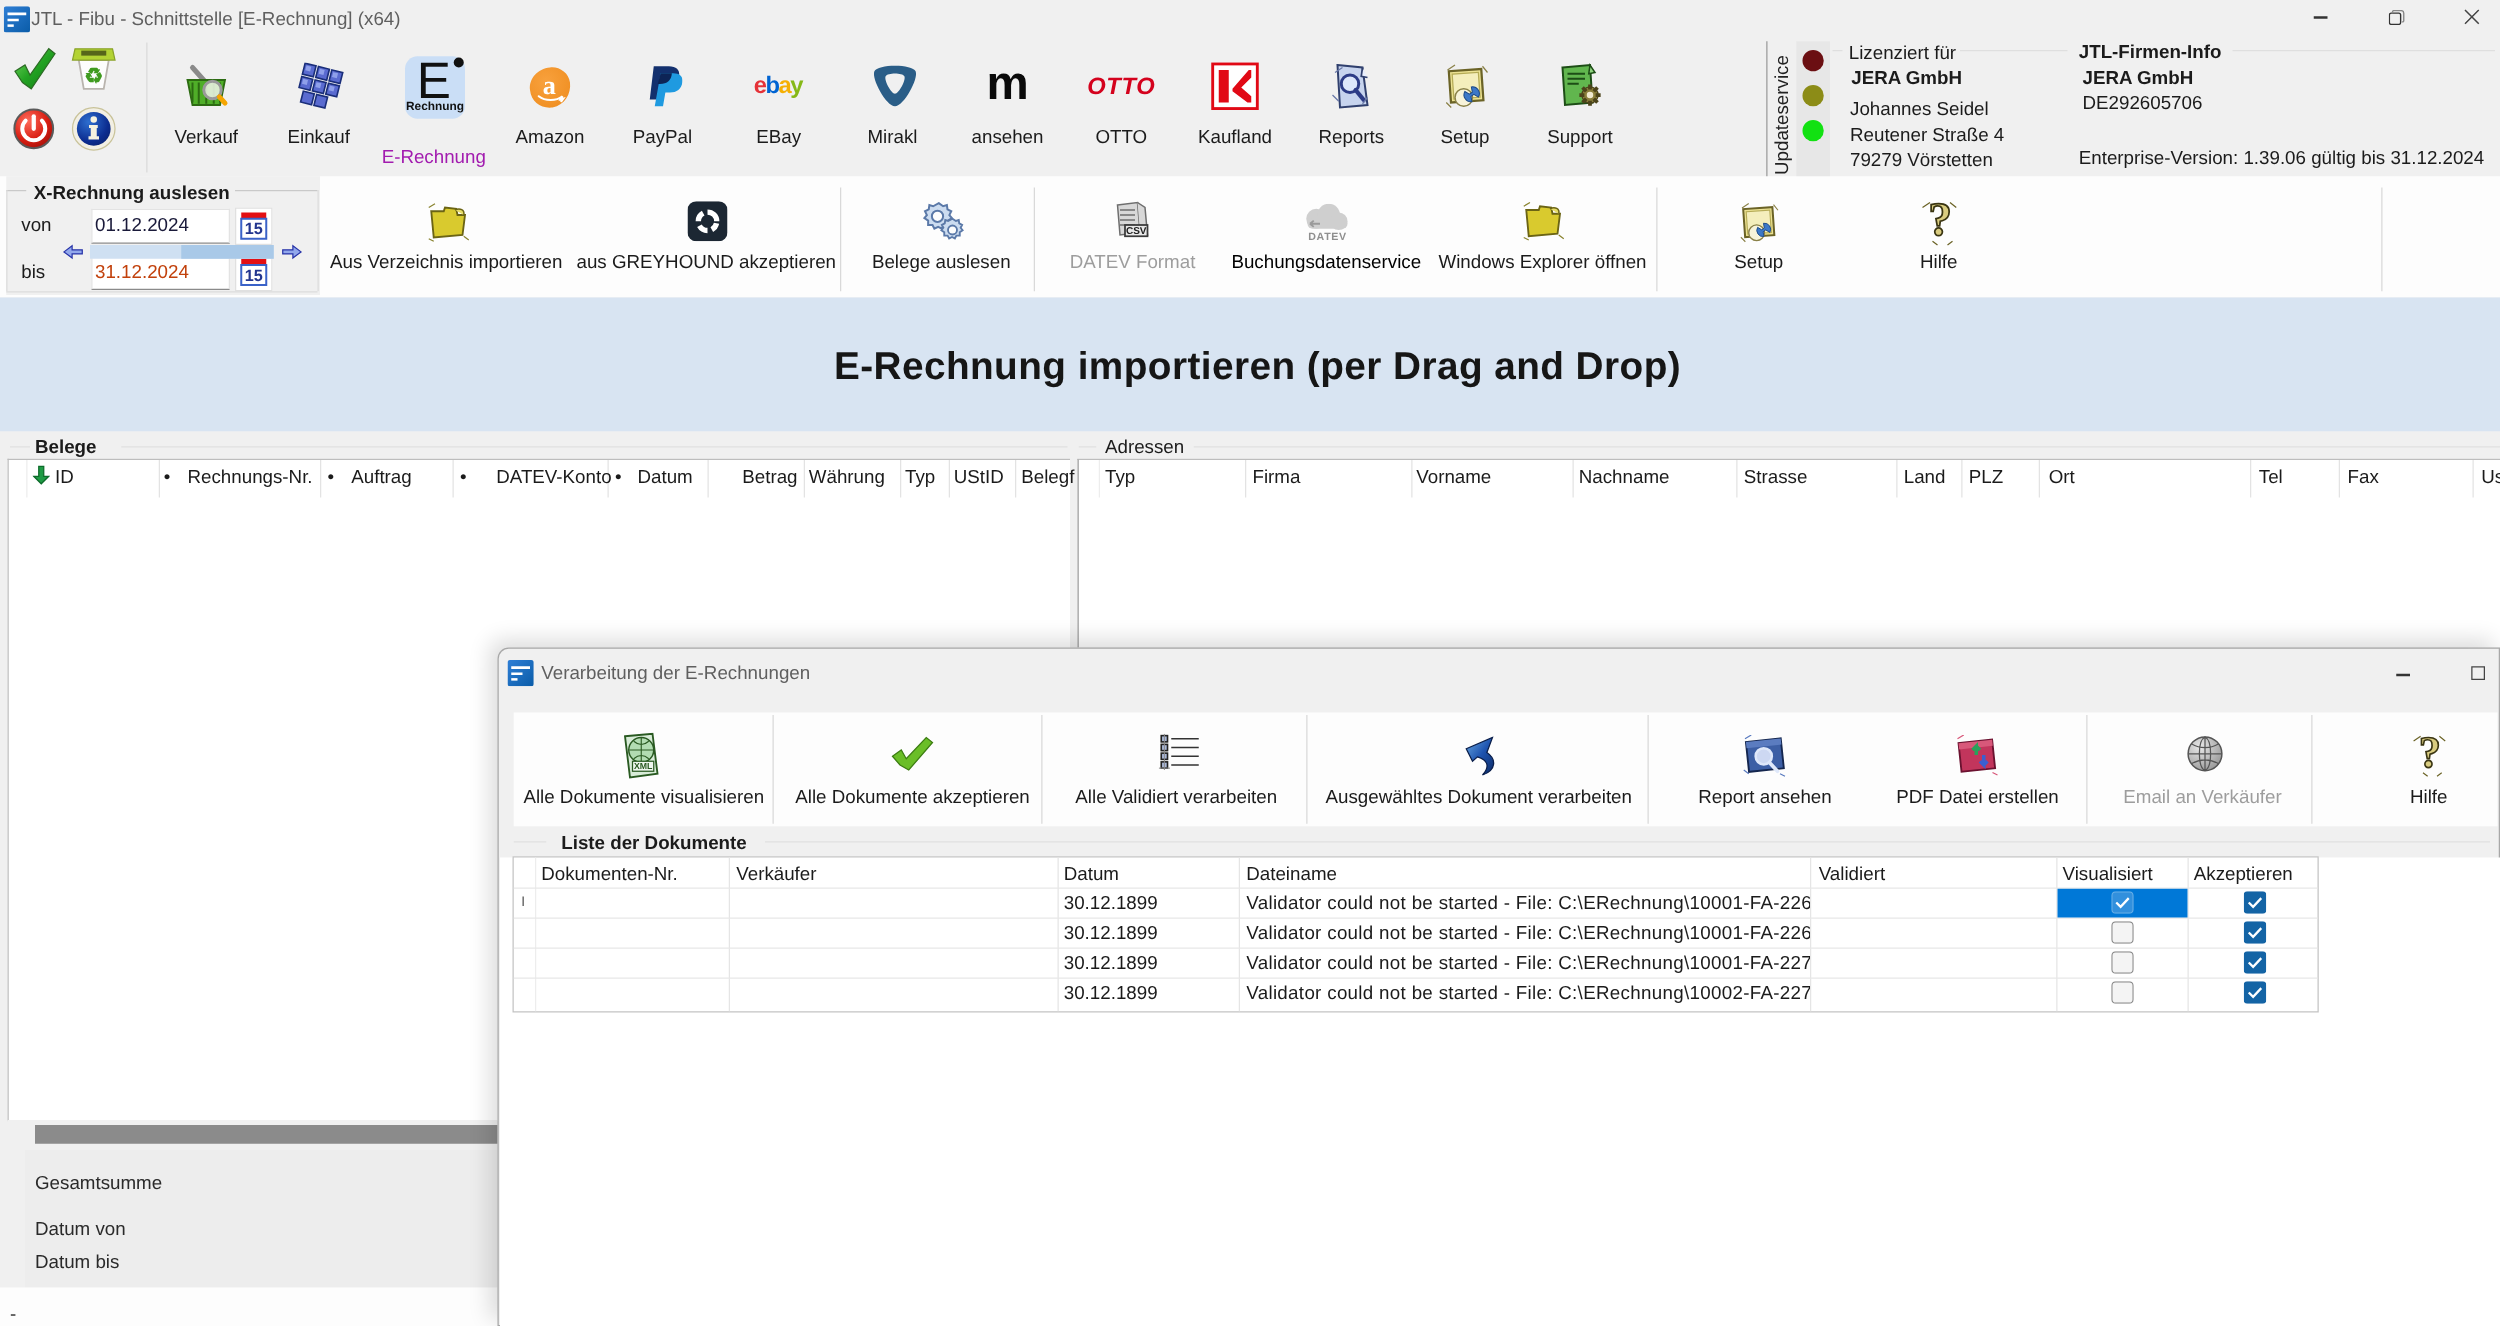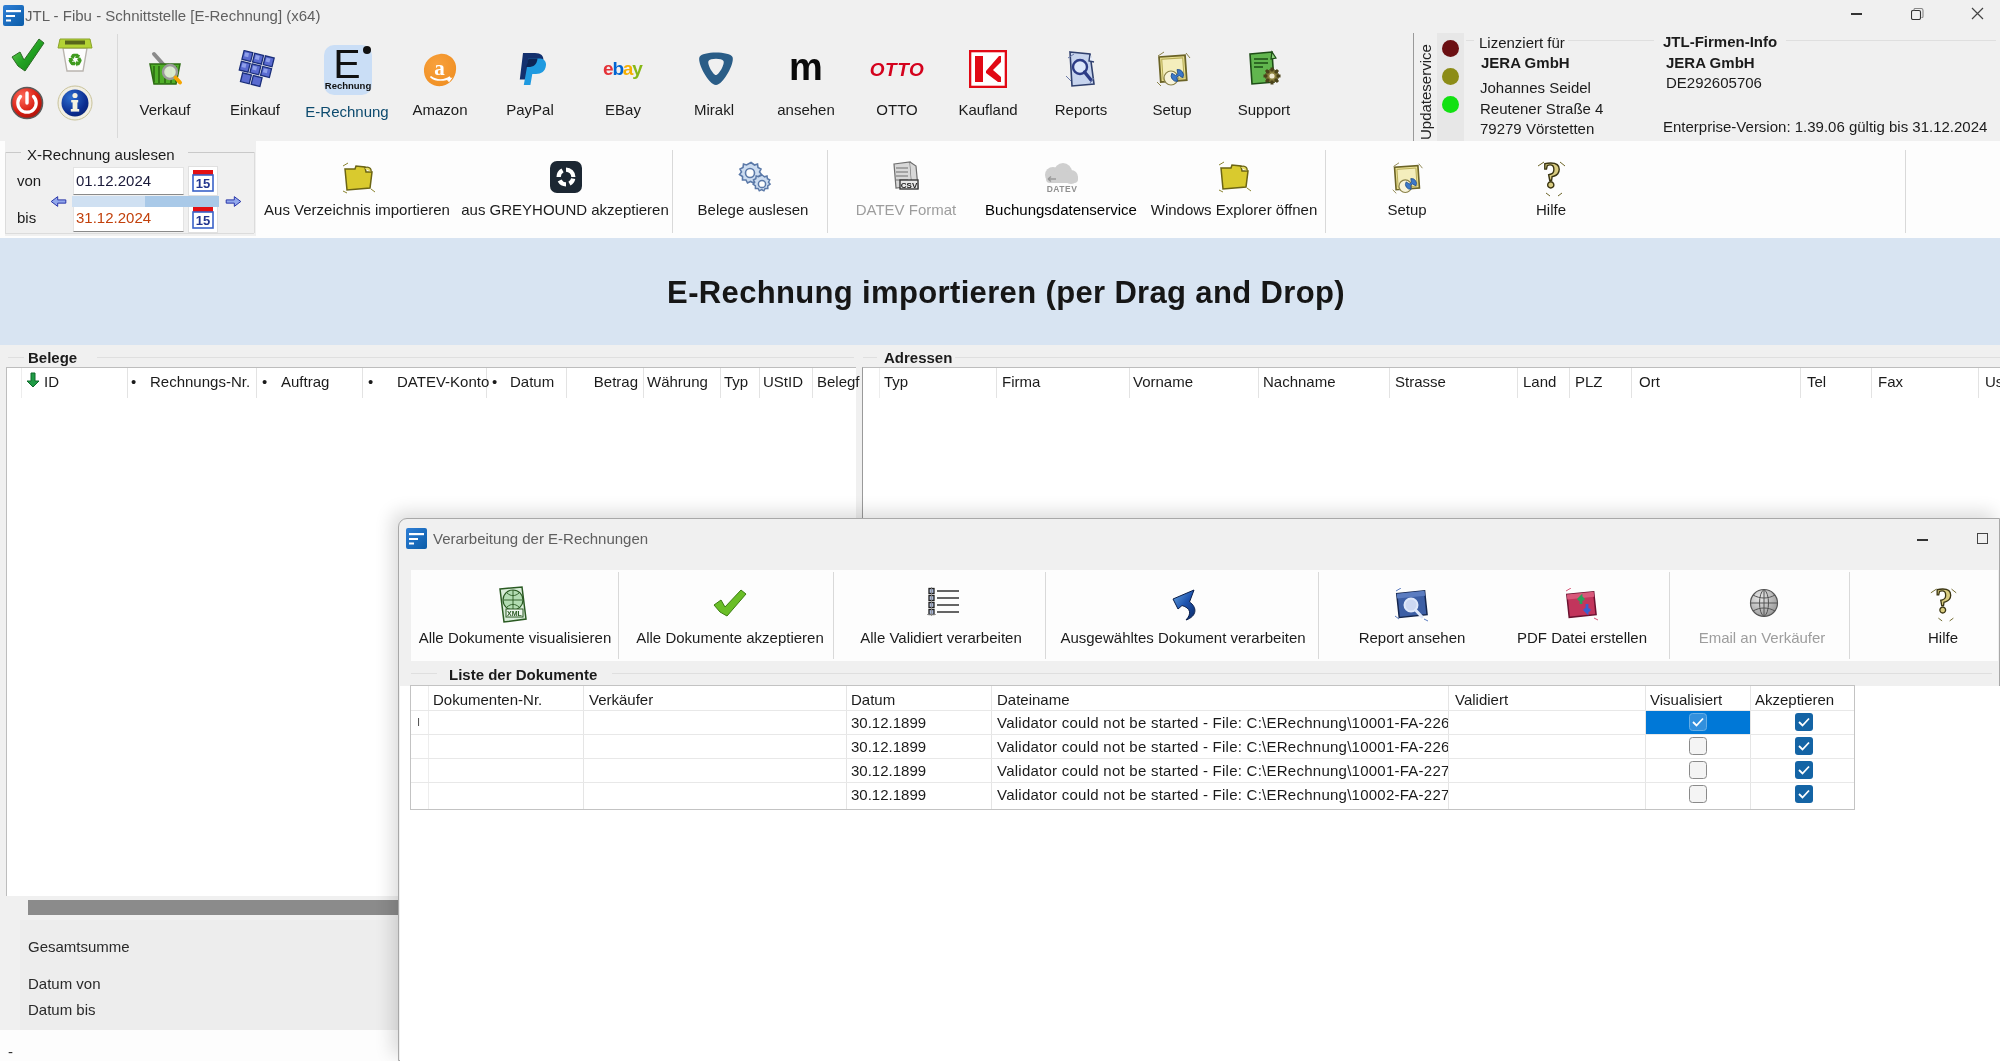--- a/index.html
+++ b/index.html
@@ -83,7 +83,7 @@
 
 <div class="cl" style="left:165px;top:101px">Verkauf</div>
 <div class="cl" style="left:255px;top:101px">Einkauf</div>
-<div class="cl" style="left:347px;top:103px;color:#0c4a6e">E-Rechnung</div>
+<div class="cl" style="left:347px;top:117px;color:#a21caf">E-Rechnung</div>
 <div class="cl" style="left:440px;top:101px">Amazon</div>
 <div class="cl" style="left:530px;top:101px">PayPal</div>
 <div class="cl" style="left:623px;top:101px">EBay</div>

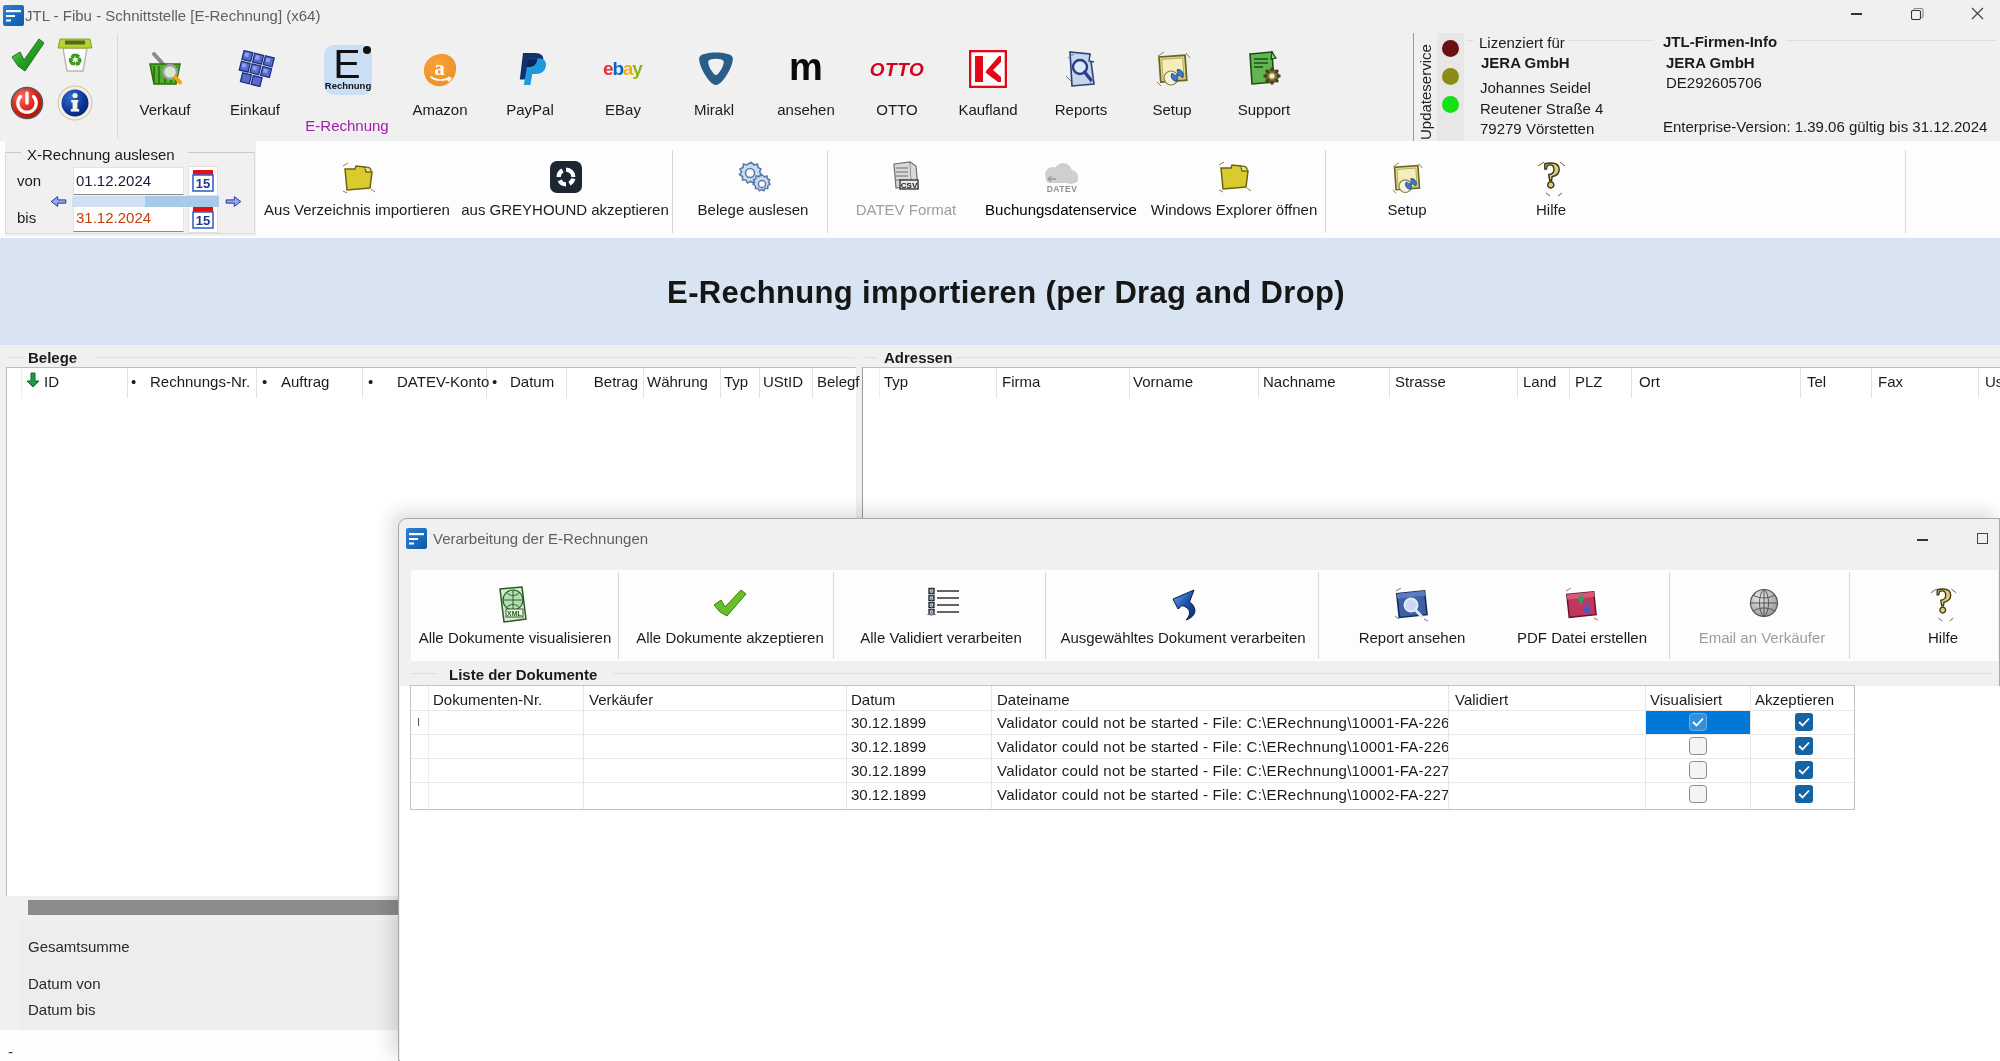--- a/index.html
+++ b/index.html
@@ -223,7 +223,7 @@
 <div class="abs" style="left:5px;top:152px;width:1px;height:81px;background:#dcdcdc"></div>
 <div class="abs" style="left:5px;top:233px;width:249px;height:1px;background:#dcdcdc"></div>
 <div class="abs" style="left:254px;top:152px;width:1px;height:81px;background:#dcdcdc"></div>
-<div class="gl" style="left:27px;top:146px;font-weight:normal">X-Rechnung auslesen</div>
+<div class="gl" style="left:27px;top:146px;font-weight:bold">X-Rechnung auslesen</div>
 <div class="gl" style="left:17px;top:172px">von</div>
 <div class="gl" style="left:17px;top:209px">bis</div>
 <div class="abs" style="left:73px;top:167px;width:111px;height:28px;background:#fff;border:1px solid #e3e3e3;border-bottom:1px solid #8a8a8a"></div>

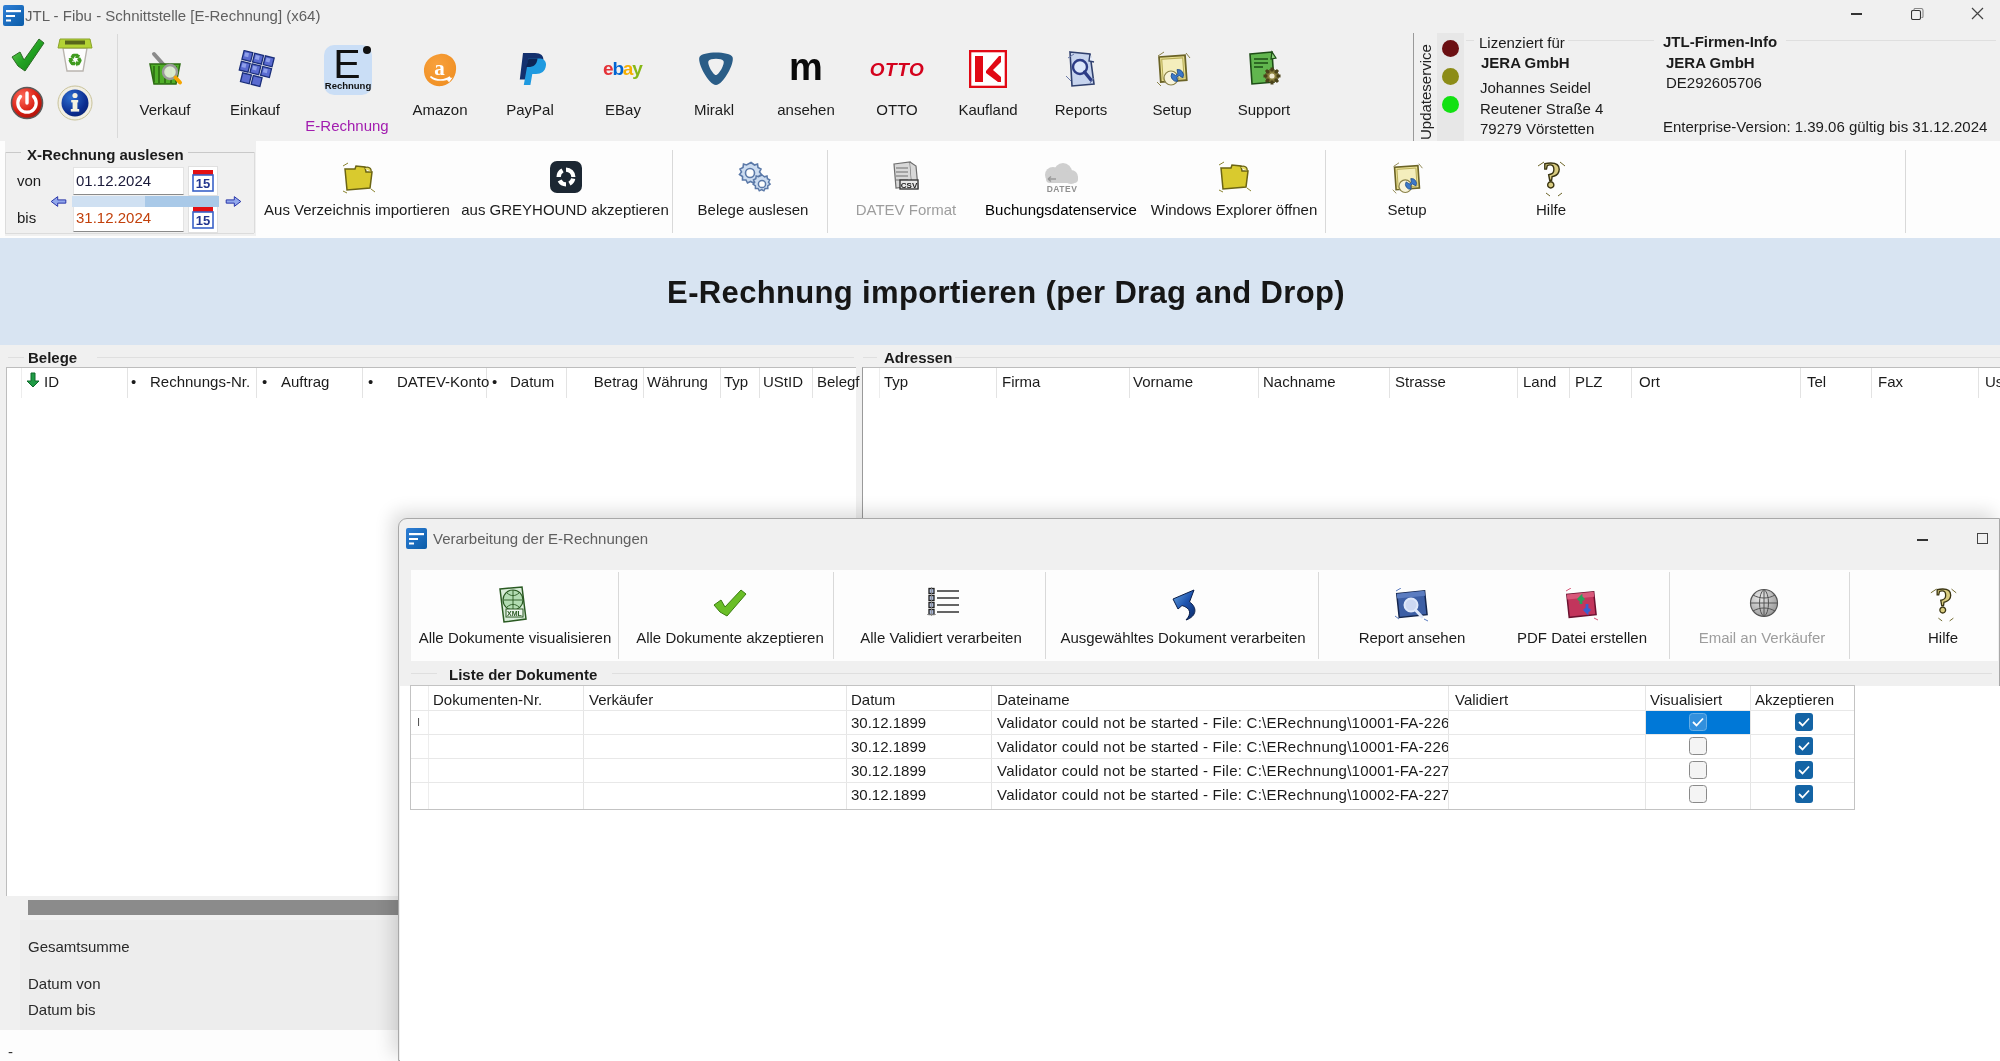--- a/index.html
+++ b/index.html
@@ -365,7 +365,7 @@
 
 <div class="hline" style="left:863px;top:357px;width:14px"></div>
 <div class="hline" style="left:955px;top:357px;width:1045px"></div>
-<div class="gl" style="left:884px;top:349px;font-weight:bold">Adressen</div>
+<div class="gl" style="left:884px;top:349px;font-weight:normal">Adressen</div>
 <div class="abs" style="left:862px;top:367px;width:1138px;height:151px;background:#fff;border-top:1px solid #bdbdbd;border-left:1px solid #9a9a9a"></div>
 <div class="abs" style="left:879px;top:368px;width:1px;height:30px;background:#ededed"></div>
 <div class="abs" style="left:996px;top:368px;width:1px;height:30px;background:#e3e3e3"></div>

